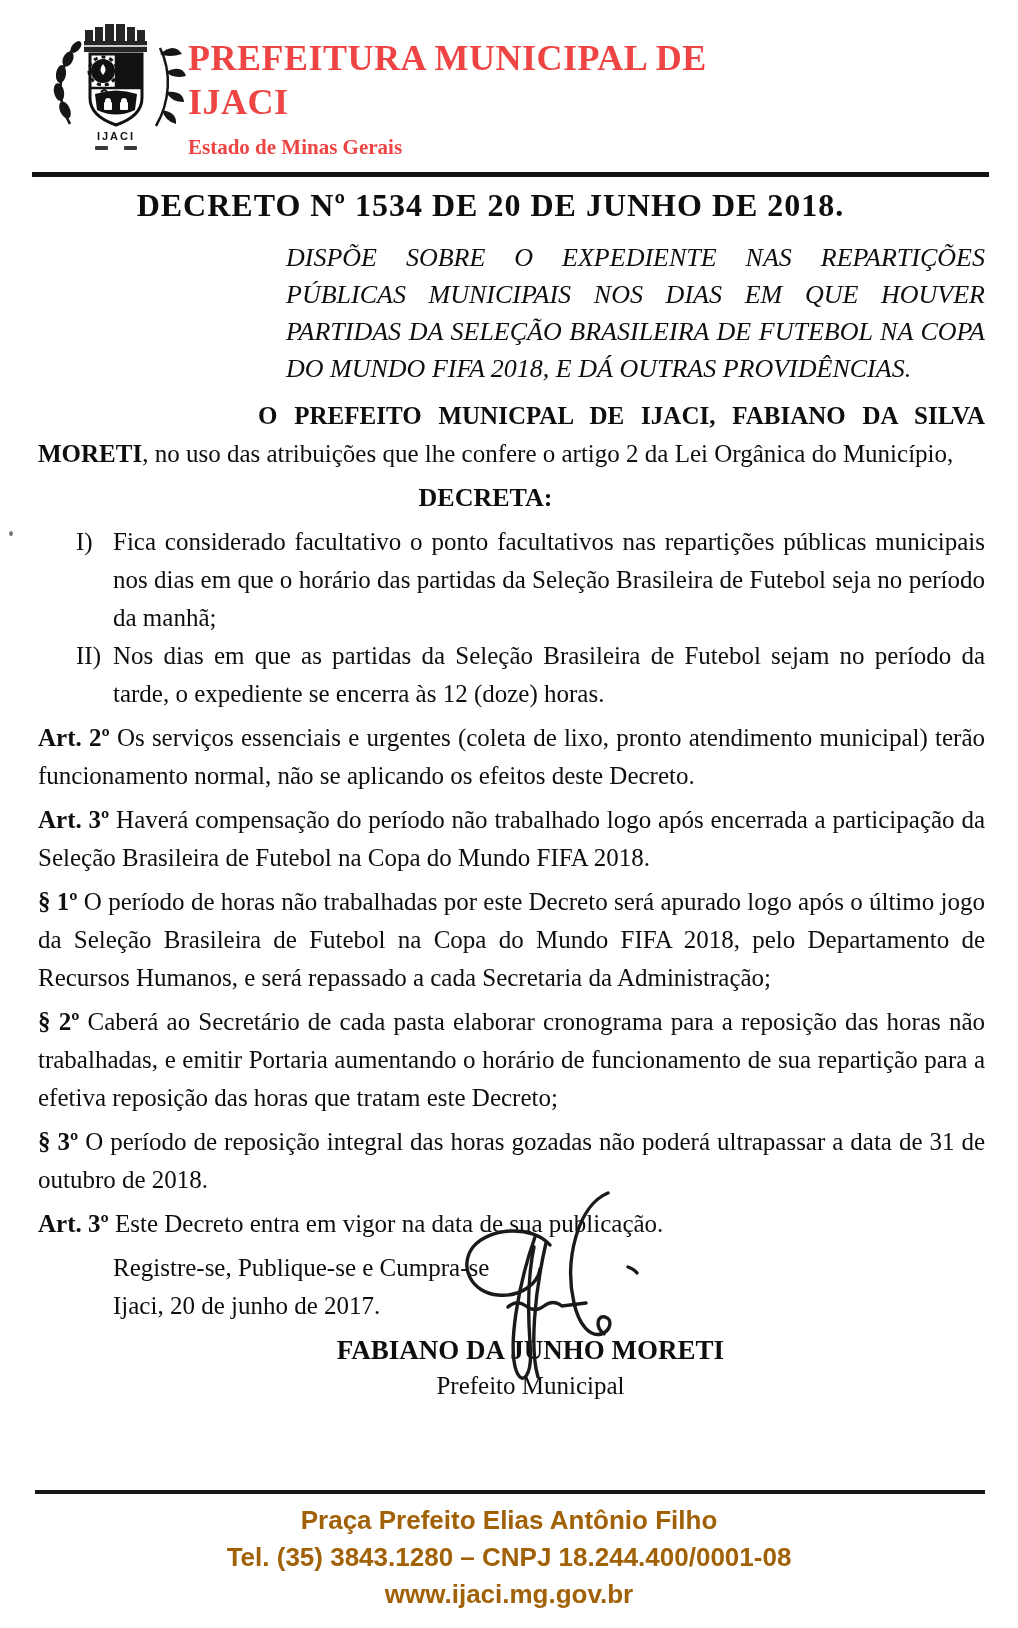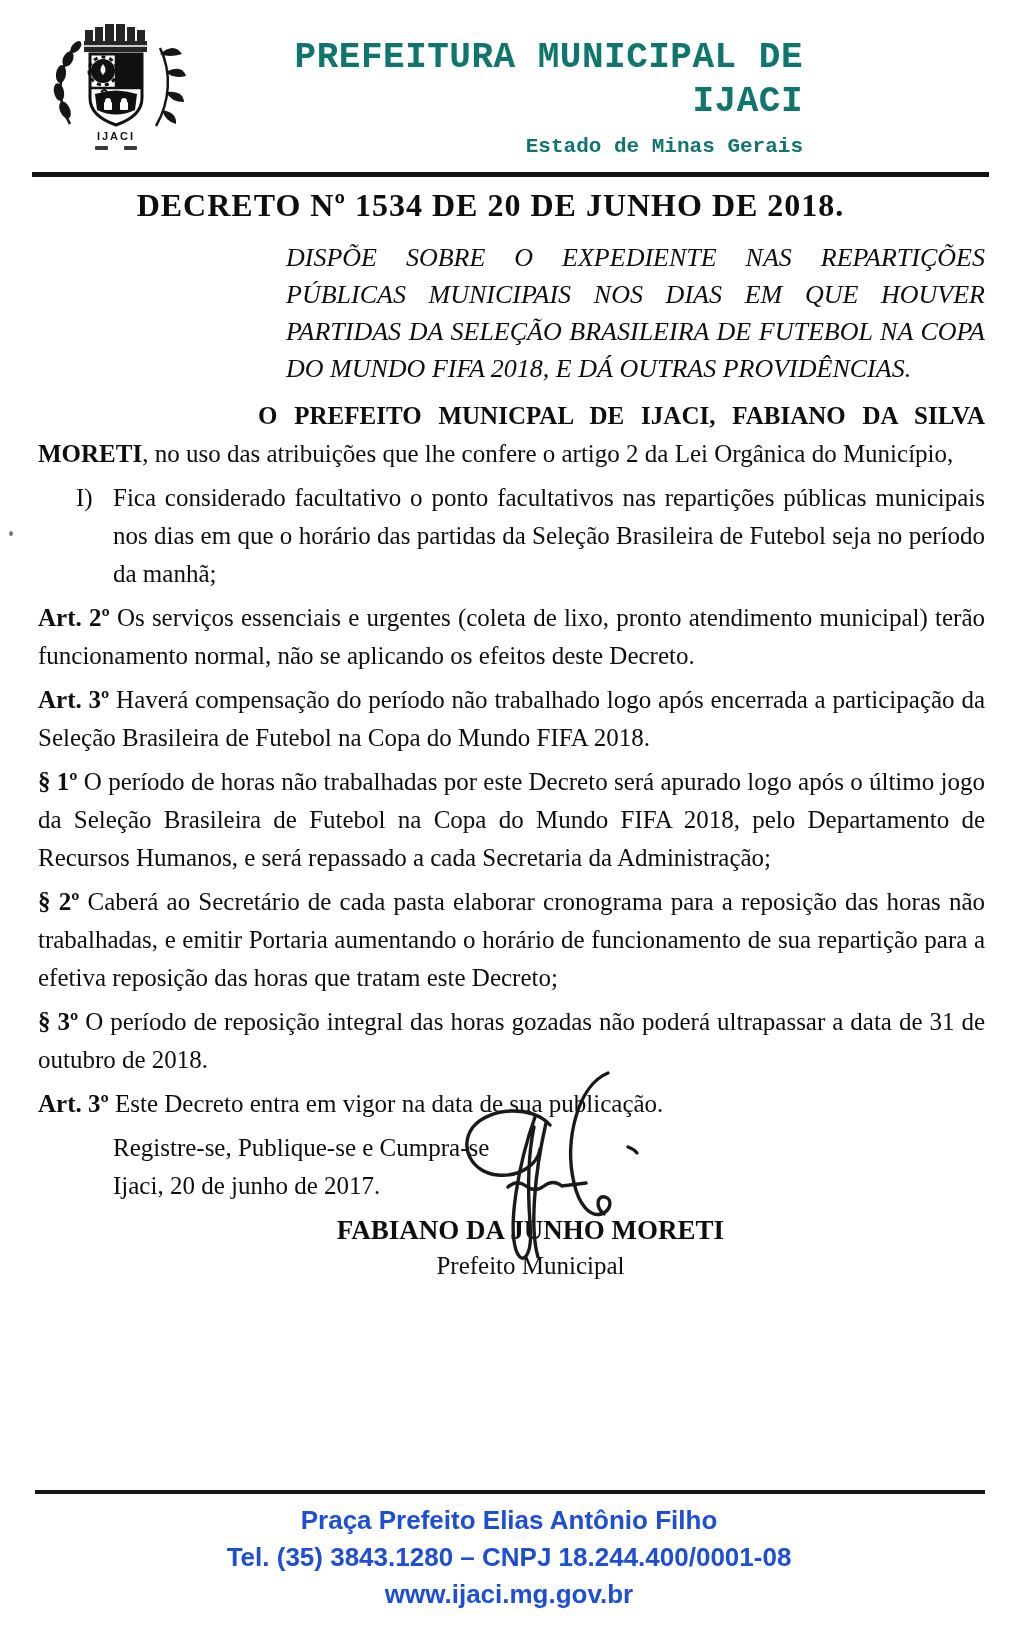--- a/index.html
+++ b/index.html
@@ -21,10 +21,10 @@
   .letterhead { display: flex; align-items: flex-start; }
   .logo { width: 150px; height: 140px; flex: none; }
   .head-titles {
-    flex: 1; text-align: right;
+    flex: 1; text-align: left;
     padding-top: 22px; padding-right: 182px;
-    font-family: Liberation Mono, monospace;
-    font-weight: bold; color: #0f766e;
+    font-family: Liberation Serif, serif;
+    font-weight: bold; color: #ef4444;
   }
   .org-name { font-size: 36px; letter-spacing: 0.5px; line-height: 44px; }
   .org-subtitle { font-size: 21px; line-height: 46px; }

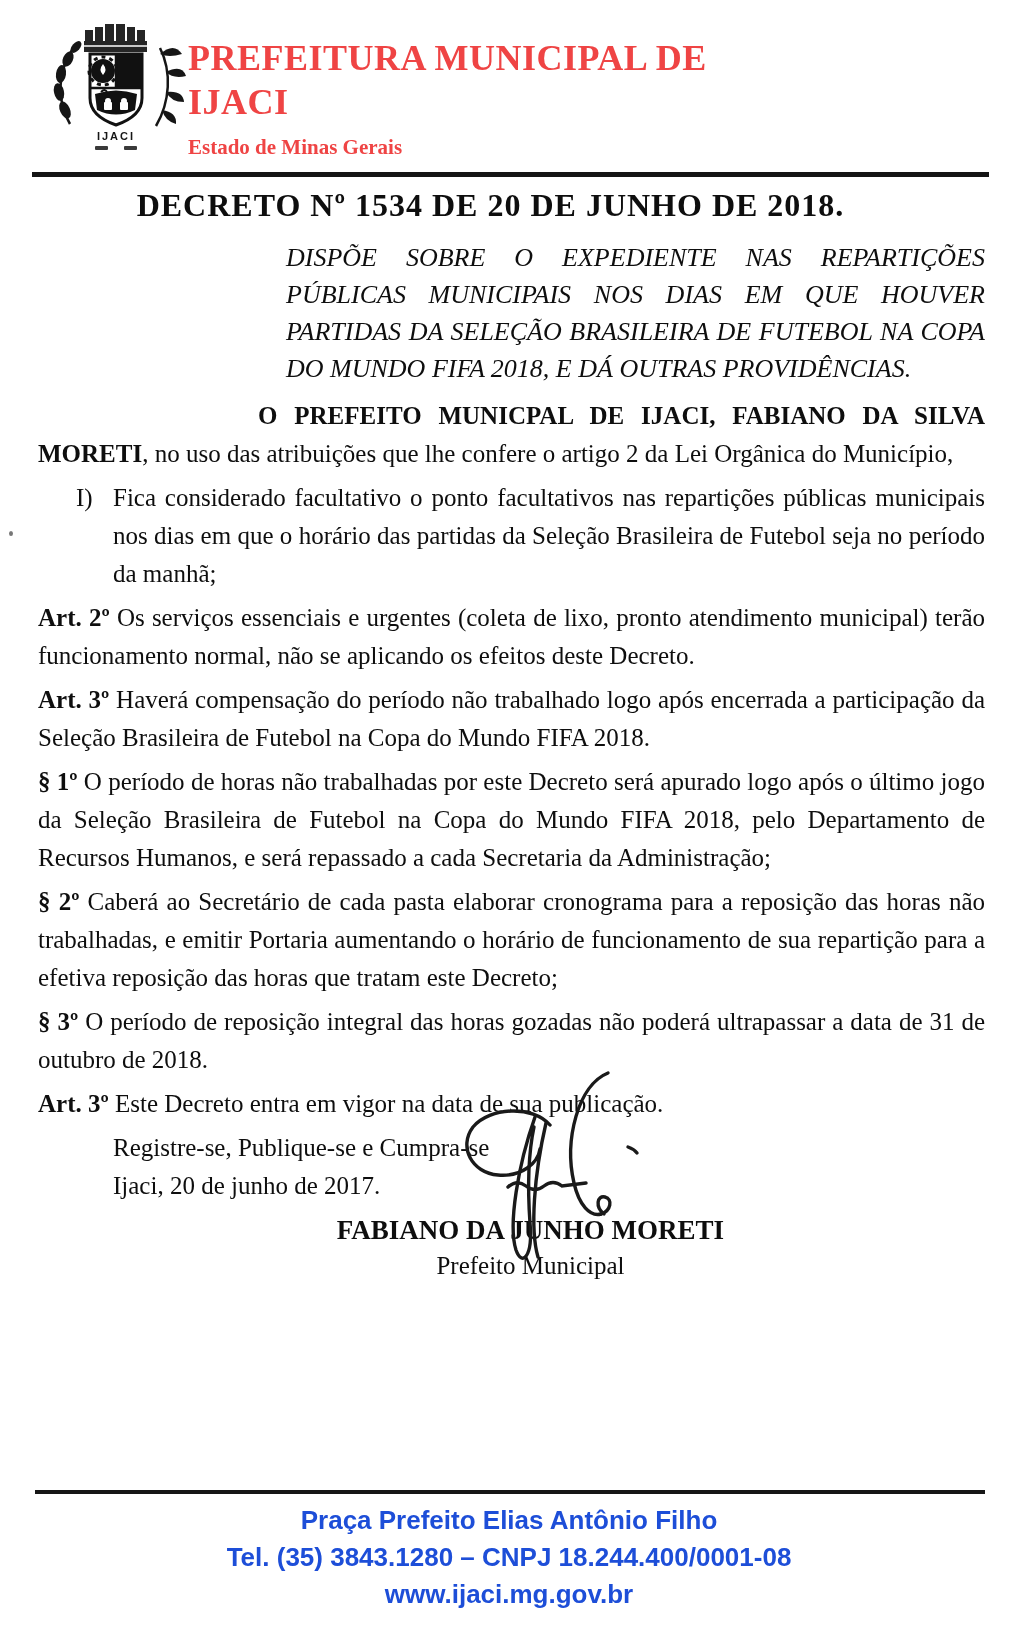--- a/index.html
+++ b/index.html
@@ -174,6 +174,7 @@
 
   <p class="body-par preamble"><span class="b">O PREFEITO MUNICPAL DE IJACI, FABIANO DA SILVA MORETI</span><span>, no uso das atribuições que lhe confere o artigo 2 da Lei Orgânica do Município,</span></p>
 
+  <div class="decreta">DECRETA:</div>
 
 
   <div class="list">

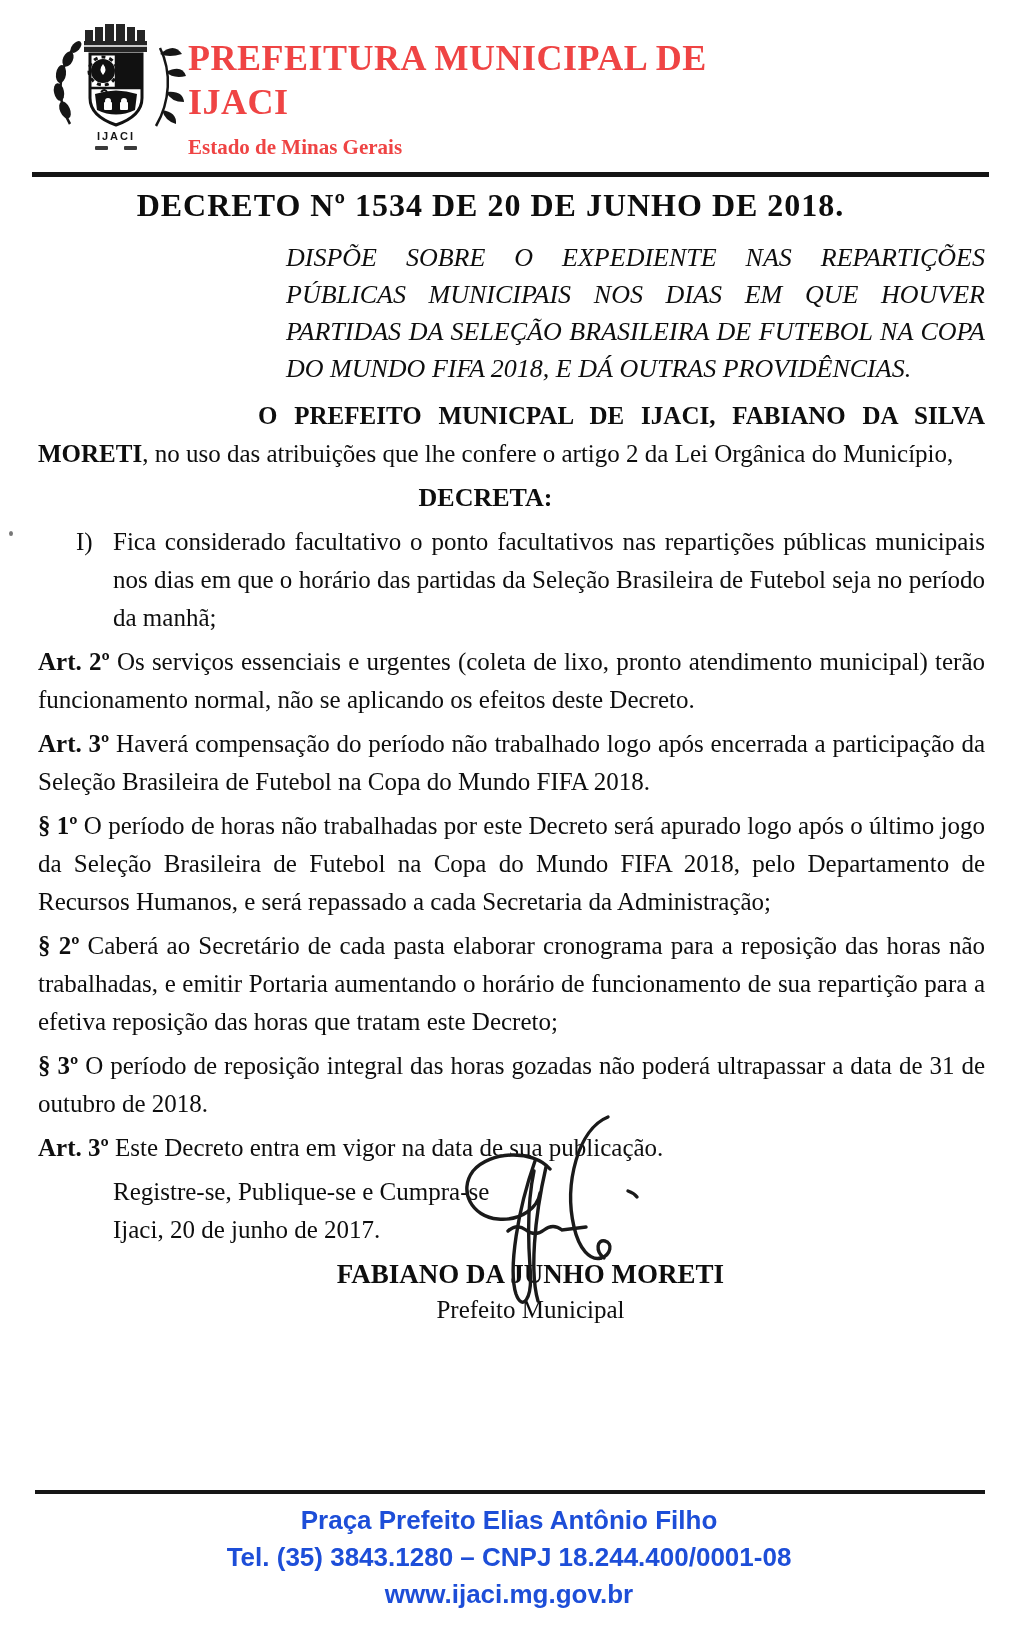--- a/index.html
+++ b/index.html
@@ -179,6 +179,7 @@
 
   <div class="list">
     <div class="item"><span class="marker">I)</span><span>Fica considerado facultativo o ponto facultativos nas repartições públicas municipais nos dias em que o horário das partidas da Seleção Brasileira de Futebol seja no período da manhã;</span></div>
+    <div class="item"><span class="marker">II)</span><span>Nos dias em que as partidas da Seleção Brasileira de Futebol sejam no período da tarde, o expediente se encerra às 12 (doze) horas.</span></div>
   </div>
 
   <p class="body-par"><span class="b">Art. 2º</span><span> Os serviços essenciais e urgentes (coleta de lixo, pronto atendimento municipal) terão funcionamento normal, não se aplicando os efeitos deste Decreto.</span></p>

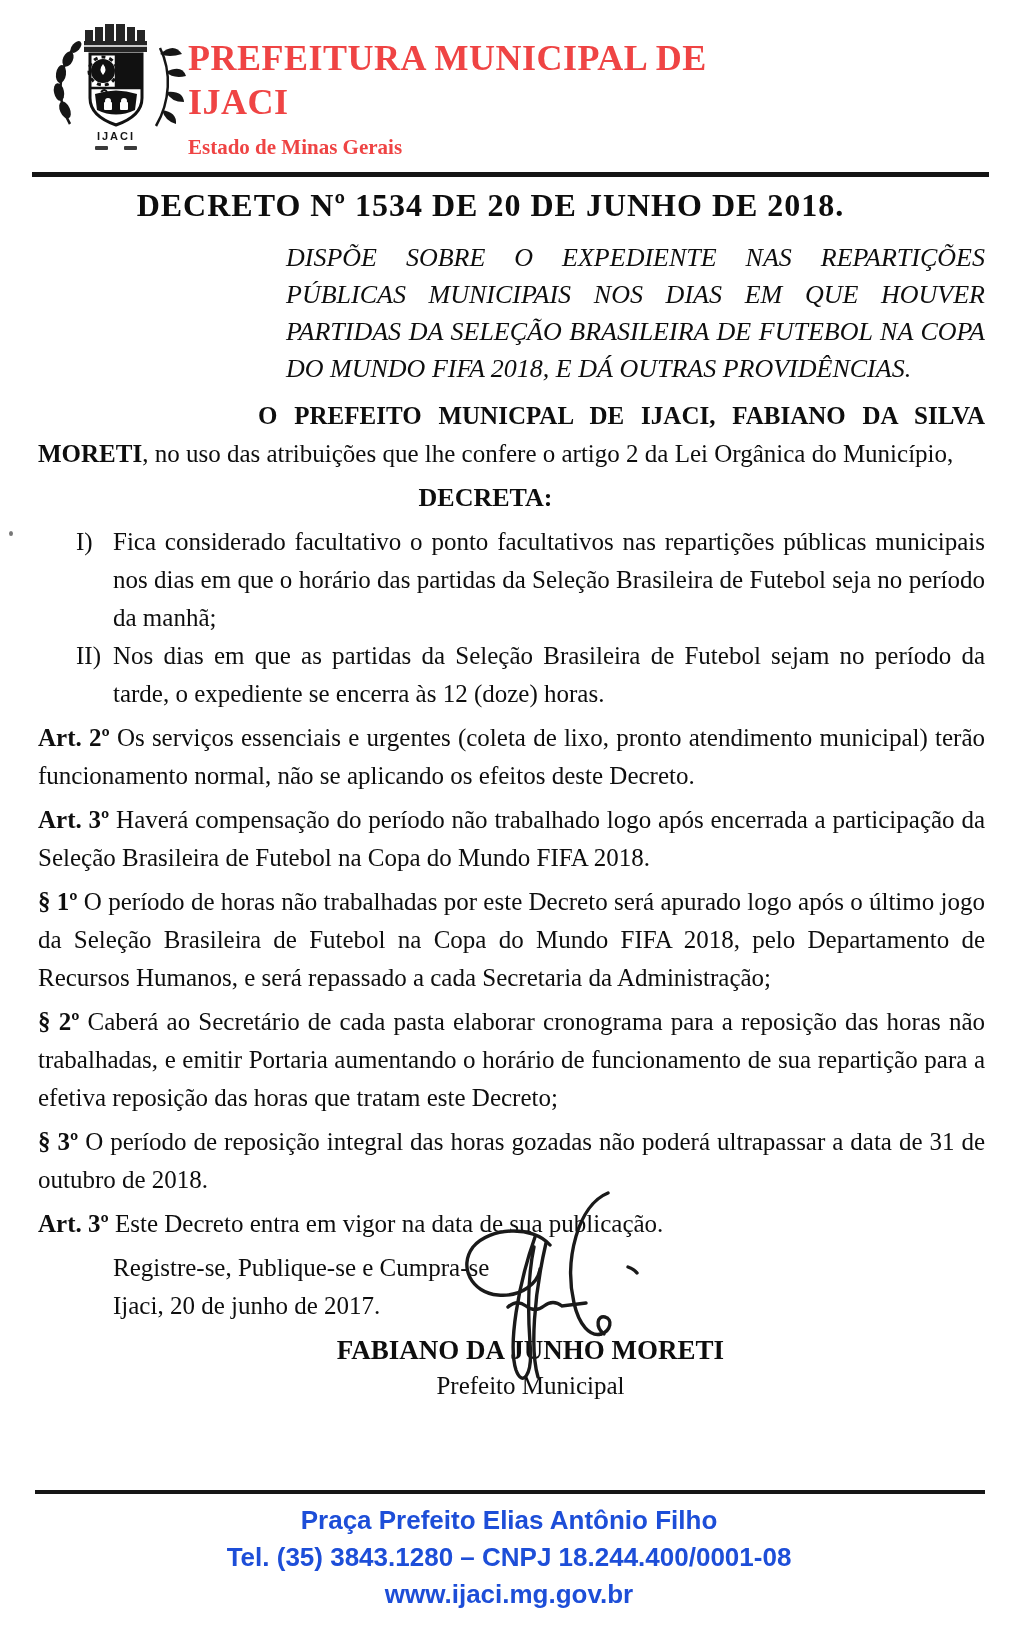--- a/index.html
+++ b/index.html
@@ -95,7 +95,7 @@
     text-align: center;
     font-family: "Liberation Sans", sans-serif;
     font-weight: bold; font-size: 26px; line-height: 37px;
-    color: #1d4ed8;
+    color: #a16207;
   }
   .artifact-dot {
     position: absolute; left: 9px; top: 531px;

